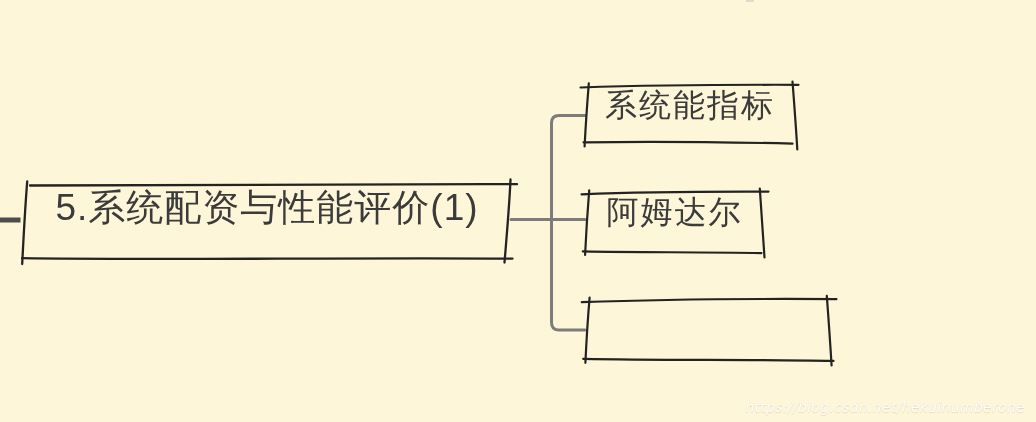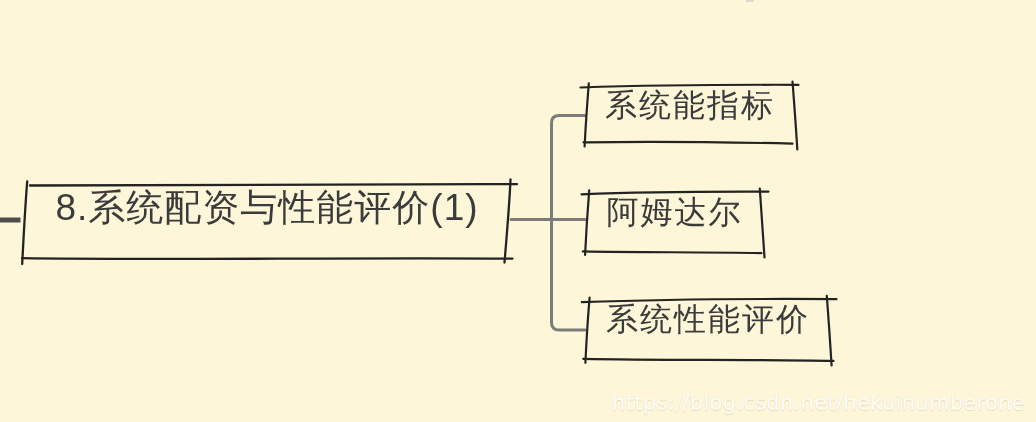--- a/index.html
+++ b/index.html
@@ -94,7 +94,7 @@
   </svg>
 
   <div class="node node-root">
-    <span>8.系统配资与性能评价(1)</span>
+    <span>5.系统配资与性能评价(1)</span>
   </div>
 
   <div class="node node-branch node-branch-1">

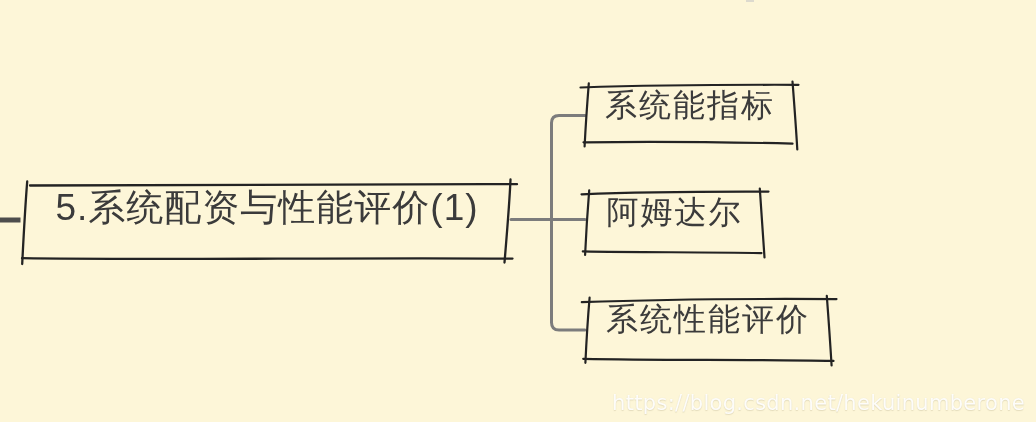--- a/index.html
+++ b/index.html
@@ -105,9 +105,6 @@
     <span>阿姆达尔</span>
   </div>
 
-  <div class="node node-branch node-branch-3">
-    <span>系统性能评价</span>
-  </div>
 
   <div class="watermark">https://blog.csdn.net/hekuinumberone</div>
 

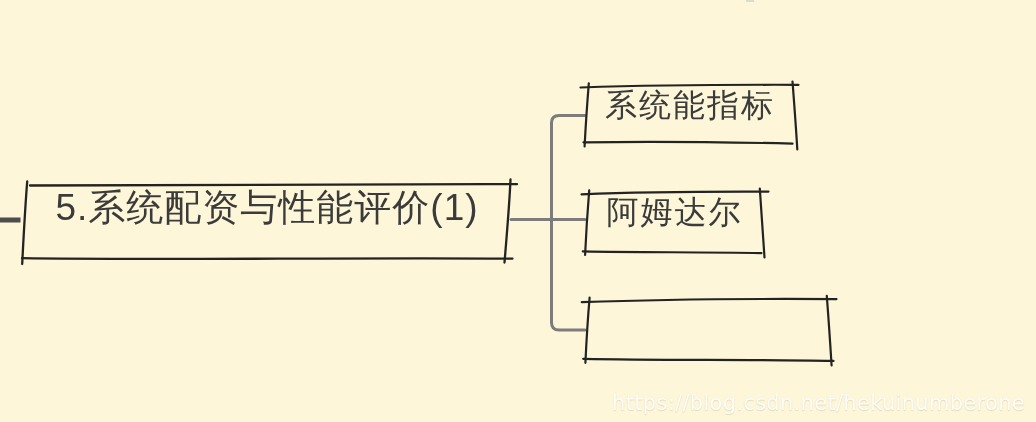--- a/index.html
+++ b/index.html
@@ -46,11 +46,12 @@
     position: absolute;
     right: 11px;
     bottom: 7px;
-    font-size: 21px;
+    font-size: 14px;
     letter-spacing: 0.3px;
     color: rgba(255,255,255,0.92);
     text-shadow: 0 1px 1px rgba(199,191,158,0.45), 0 0 1px rgba(199,191,158,0.30);
     font-family: "DejaVu Sans", "Liberation Sans", sans-serif;
+    font-style: italic;
   }
 </style>
 </head>

